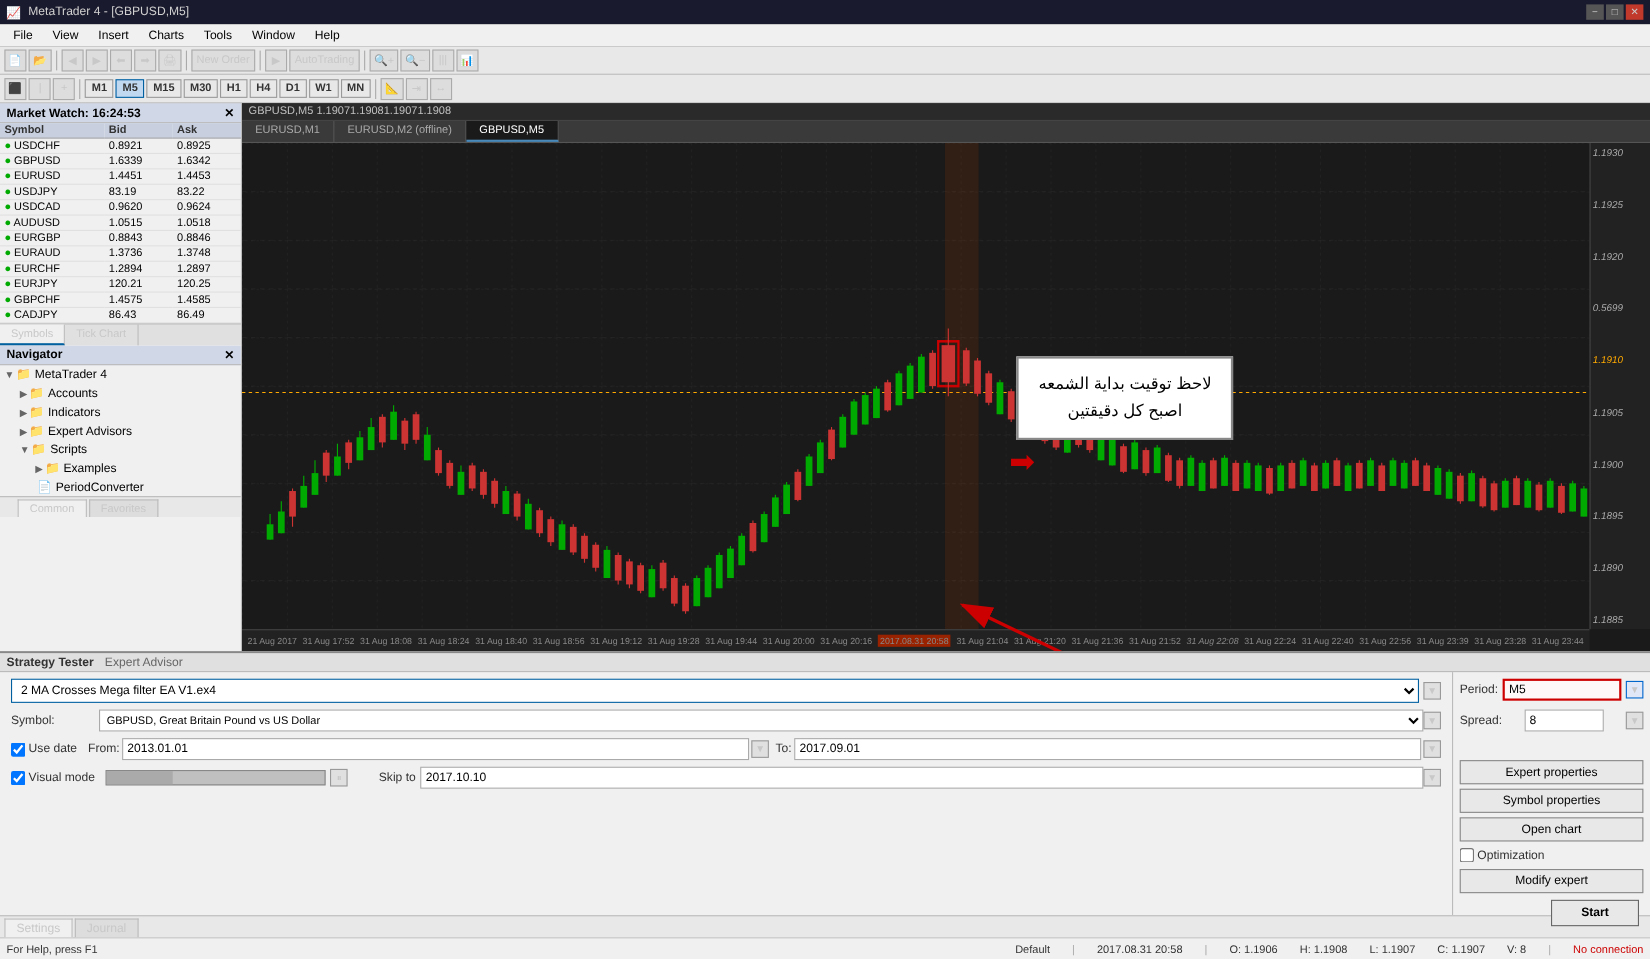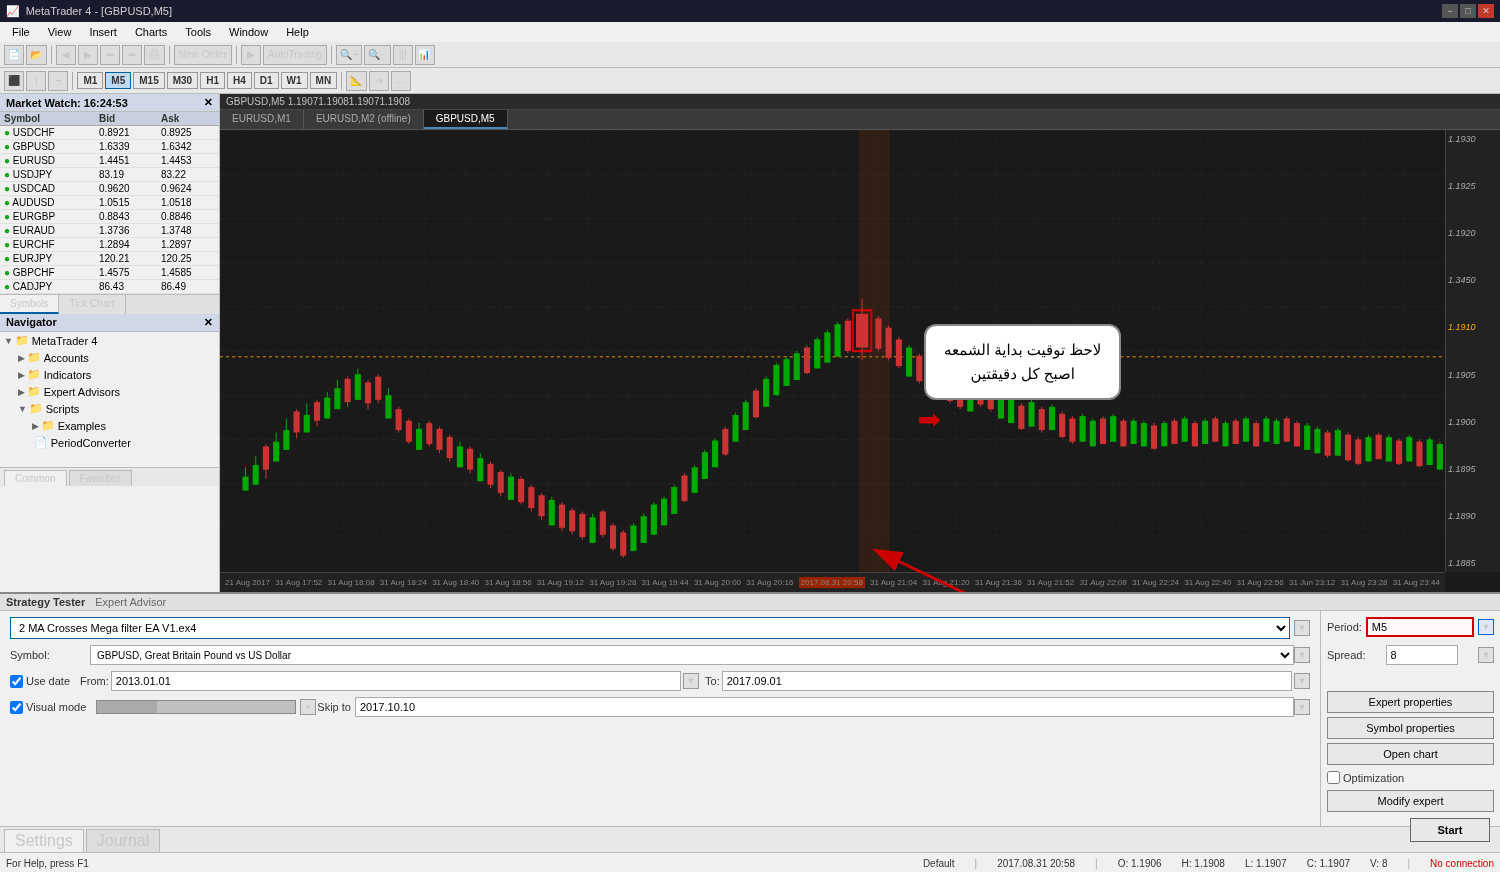--- a/index.html
+++ b/index.html
@@ -729,7 +729,7 @@
         <span class="price-label">1.1930</span>
         <span class="price-label">1.1925</span>
         <span class="price-label">1.1920</span>
-        <span class="price-label">1.3450</span>
+        <span class="price-label">0.5699</span>
         <span class="price-label" style="color:#ffaa00;">1.1910</span>
         <span class="price-label">1.1905</span>
         <span class="price-label">1.1900</span>

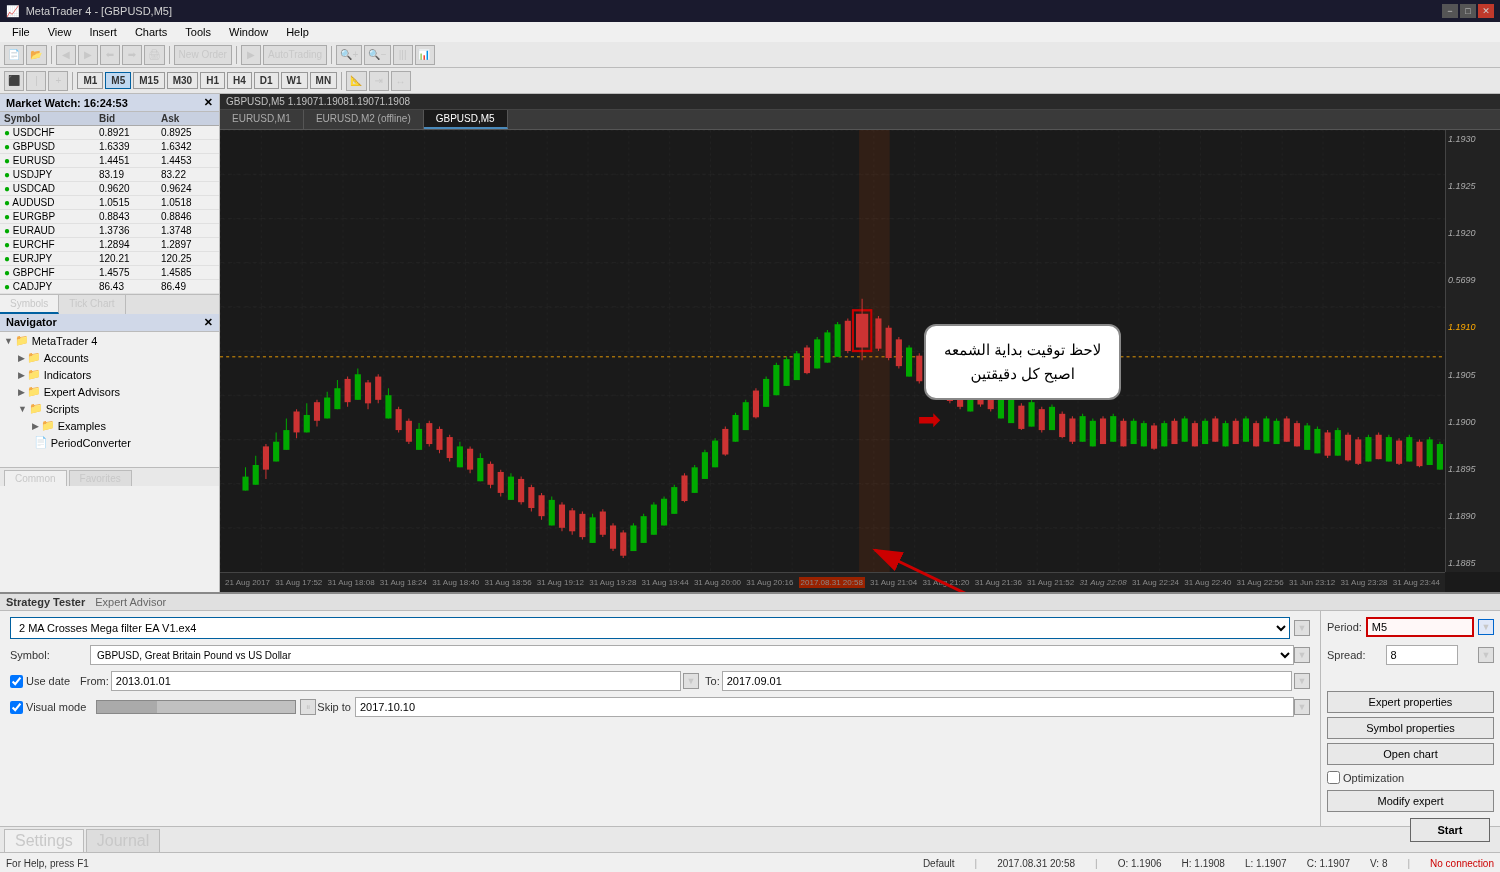--- a/index.html
+++ b/index.html
@@ -764,7 +764,7 @@
         <span style="font-size:8px;color:#888;">31 Aug 23:44</span>
       </div>
 
-      <div class="annotation-box" style="position:absolute;left:55%;top:42%;background:white;border:2px solid #888;padding:12px 18px;text-align:center;font-size:15px;color:#000;line-height:1.6;border-radius:12px;z-index:10;direction:rtl;">
+      <div class="annotation-box" style="position:absolute;left:55%;top:42%;background:white;border:2px solid #888;padding:12px 18px;text-align:center;font-size:15px;color:#000;line-height:1.6;border-radius:0;z-index:10;direction:rtl;">
         <div>لاحظ توقيت بداية الشمعه</div>
         <div>اصبح كل دقيقتين</div>
       </div>

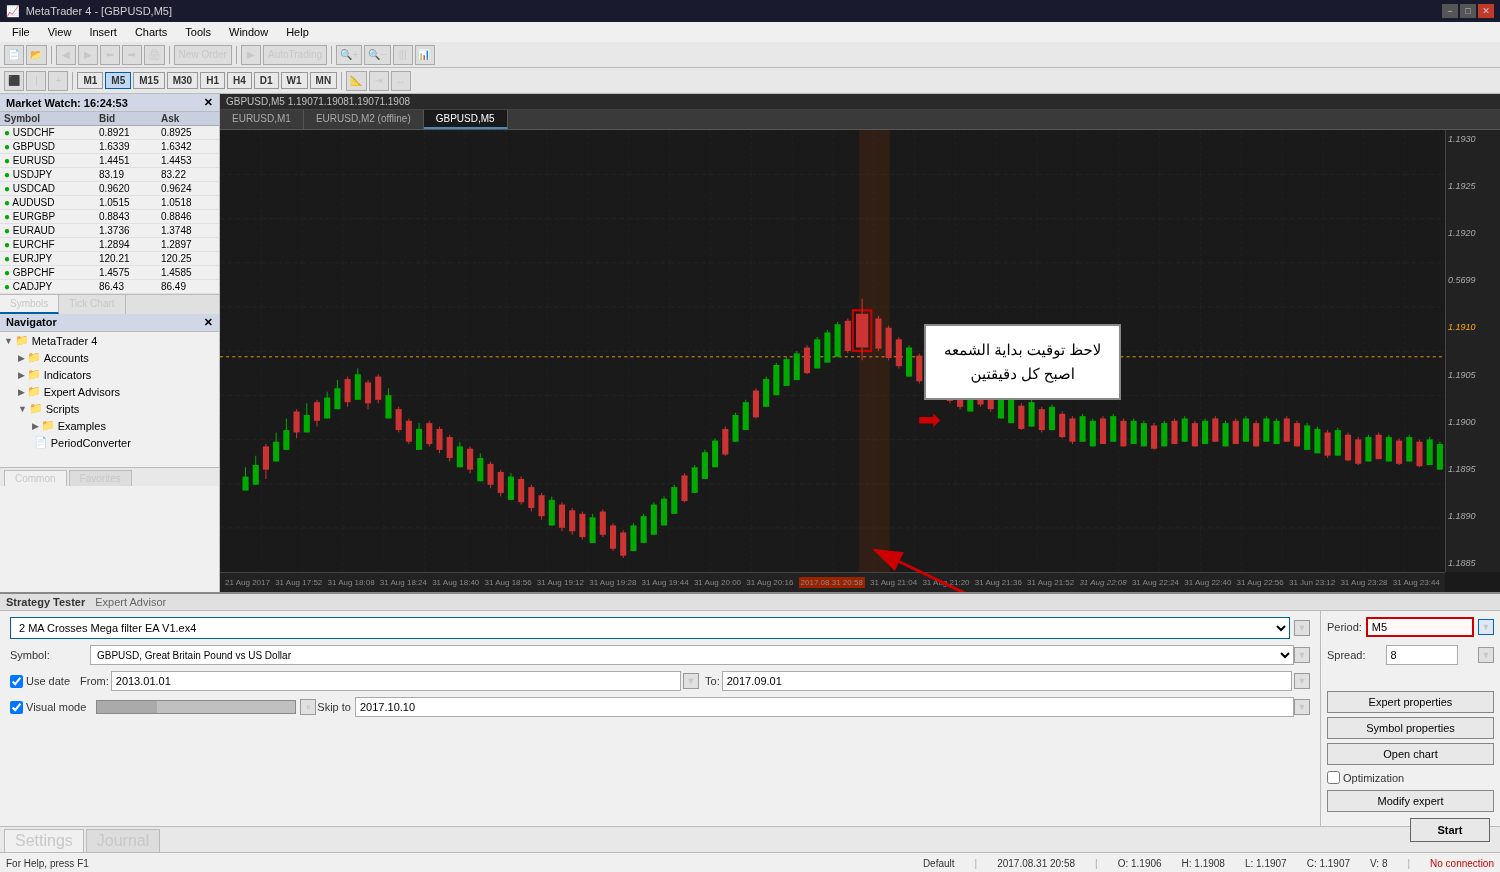--- a/index.html
+++ b/index.html
@@ -48,7 +48,7 @@
     #navigator-header { background: #d0d8e8; padding: 2px 6px; font-size: 11px; font-weight: bold; color: #000; border-bottom: 1px solid #bbb; display: flex; justify-content: space-between; }
 
     
-    #bottom-panel-tabs { display: flex; background: #e8e8e8; border-top: 1px solid #bbb; padding: 2px 4px 0; margin-top: 16px; }
+    #bottom-panel-tabs { display: flex; background: #e8e8e8; border-top: 1px solid #bbb; padding: 2px 16px 0; }
     .bp-tab { padding: 2px 10px; cursor: pointer; font-size: 10px; border: 1px solid #bbb; border-bottom: none; background: #ddd; margin-right: 2px; }
     .bp-tab.active { background: #f0f0f0; }
 

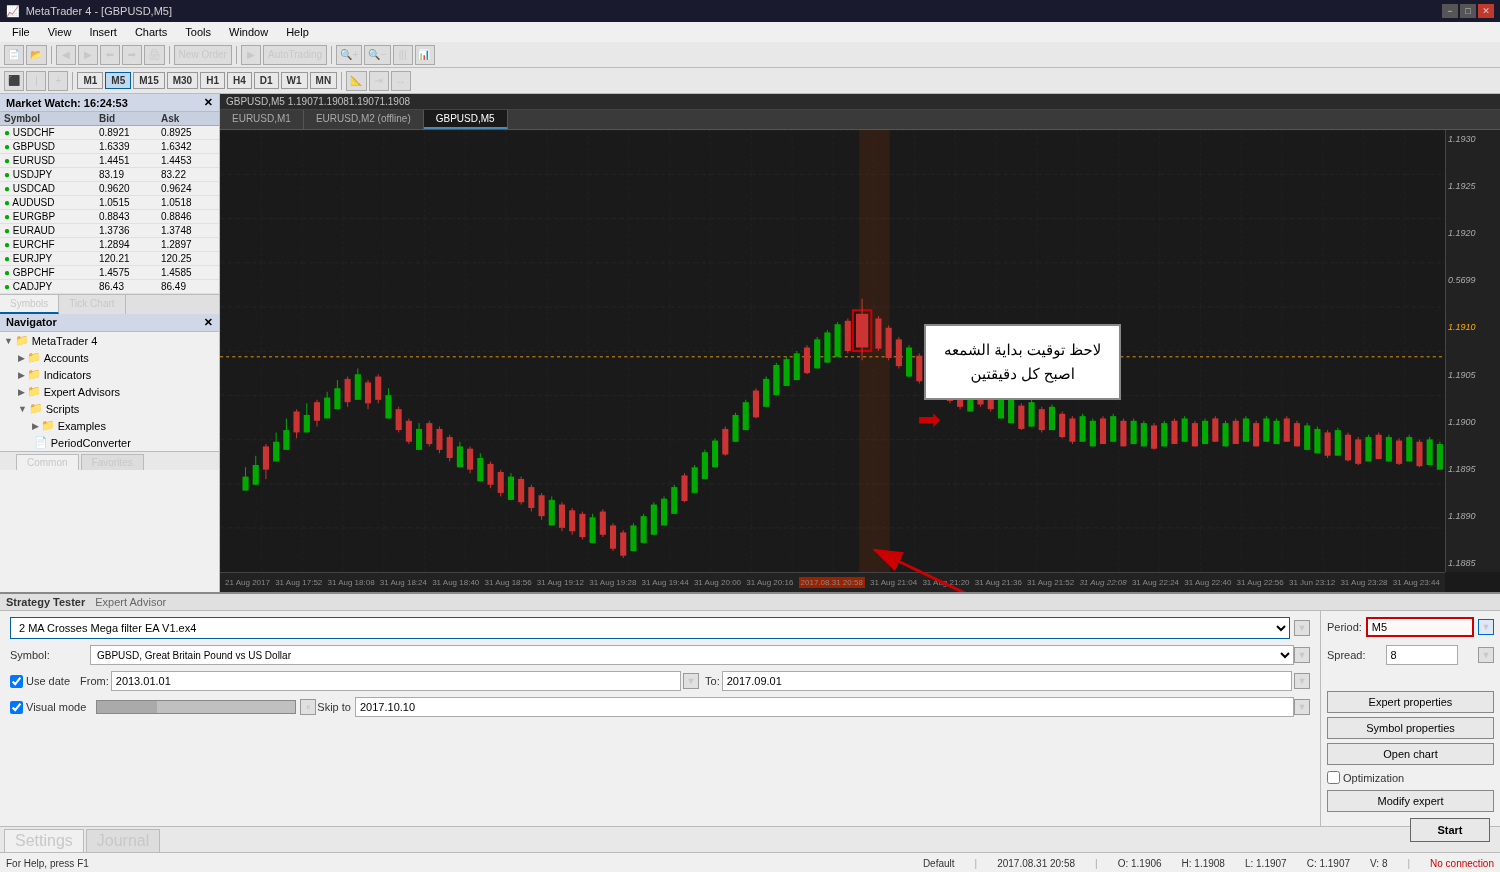--- a/index.html
+++ b/index.html
@@ -759,7 +759,7 @@
         <span style="font-size:8px;color:#888;">31 Aug 22:24</span>
         <span style="font-size:8px;color:#888;">31 Aug 22:40</span>
         <span style="font-size:8px;color:#888;">31 Aug 22:56</span>
-        <span style="font-size:8px;color:#888;">31 Jun 23:12</span>
+        <span style="font-size:8px;color:#888;">31 Aug 23:39</span>
         <span style="font-size:8px;color:#888;">31 Aug 23:28</span>
         <span style="font-size:8px;color:#888;">31 Aug 23:44</span>
       </div>

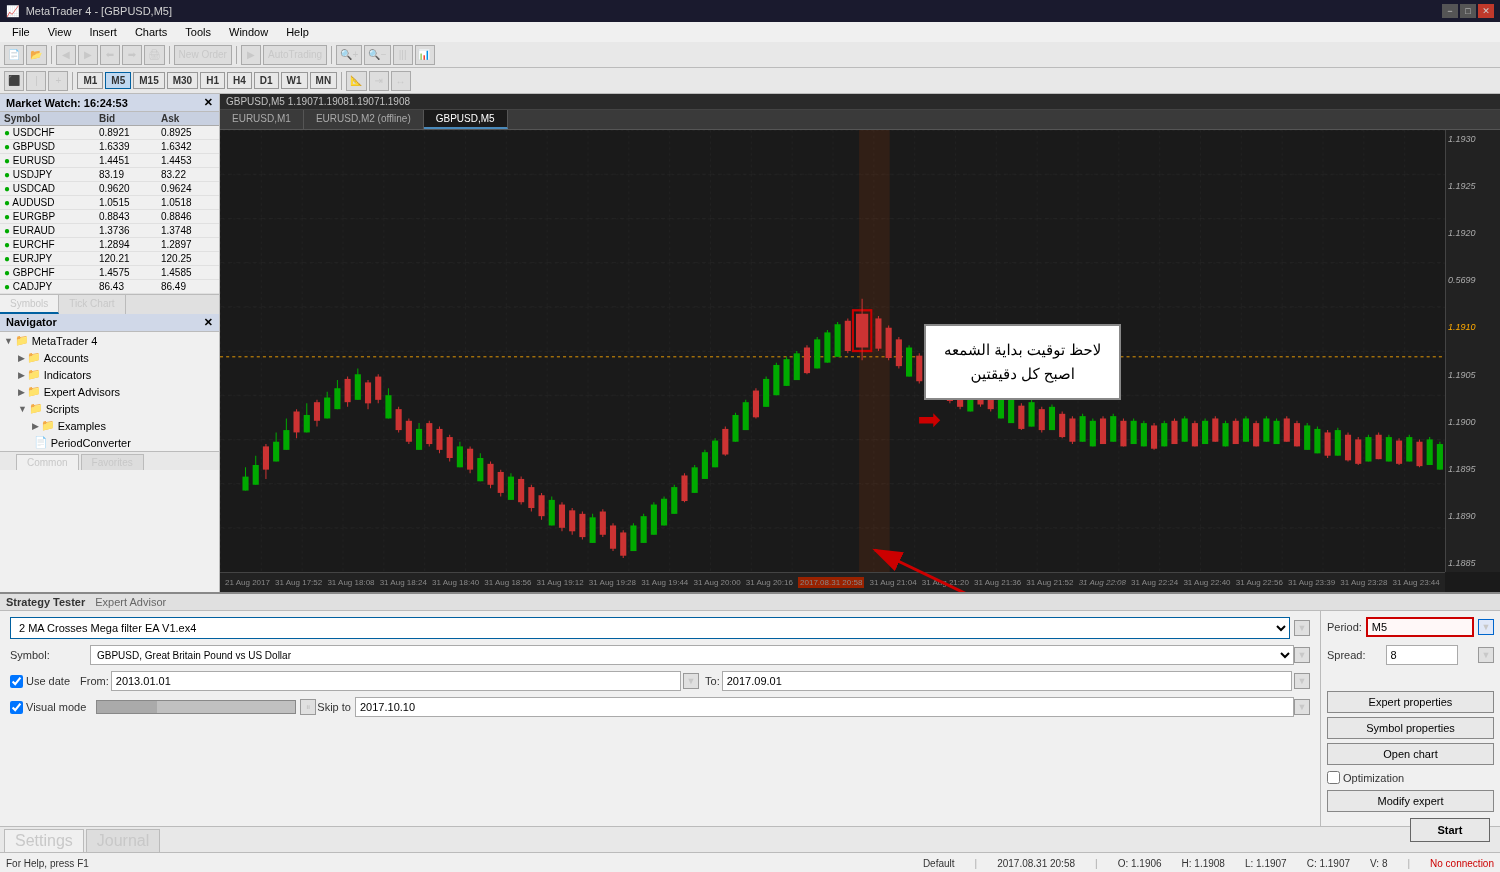--- a/index.html
+++ b/index.html
@@ -834,7 +834,7 @@
           <div style="width:30%;height:100%;background:#aaa;"></div>
         </div>
         <div class="small-btn" style="margin-left:4px;">⏸</div>
-        <span style="margin-left:1px;color:#333;">Skip to</span>
+        <span style="margin-left:28px;color:#333;">Skip to</span>
         <input type="text" class="form-input" style="width: 80px; margin-left: 4px;" value="2017.10.10">
         <div class="small-btn">▼</div>
       </div>

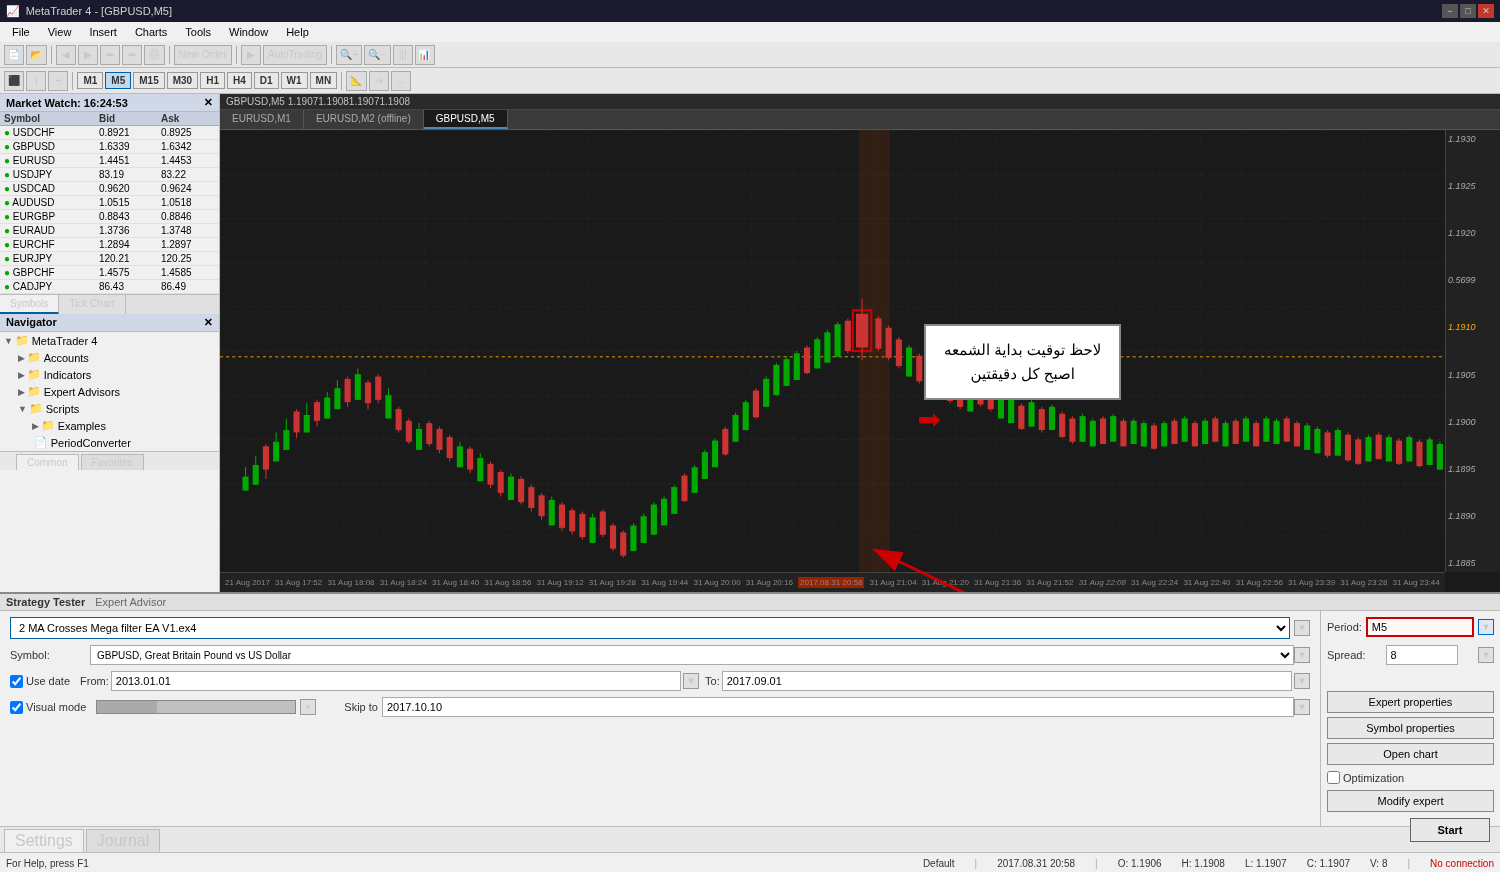--- a/index.html
+++ b/index.html
@@ -92,7 +92,7 @@
 
     
     #tester-bottom-tabs { display: flex; background: #e8e8e8; padding: 2px 4px 0; border-top: 1px solid #bbb; }
-    .test-tab { padding: 2px 10px; cursor: pointer; font-size: 16px; border: 1px solid #bbb; border-bottom: none; background: #ddd; margin-right: 2px; }
+    .test-tab { padding: 2px 10px; cursor: pointer; font-size: 11px; border: 1px solid #bbb; border-bottom: none; background: #ddd; margin-right: 2px; }
     .test-tab.active { background: #f0f0f0; }
 
     .small-btn { width: 16px; height: 16px; background: #e0e0e0; border: 1px solid #999; display: flex; align-items: center; justify-content: center; font-size: 9px; cursor: pointer; }

